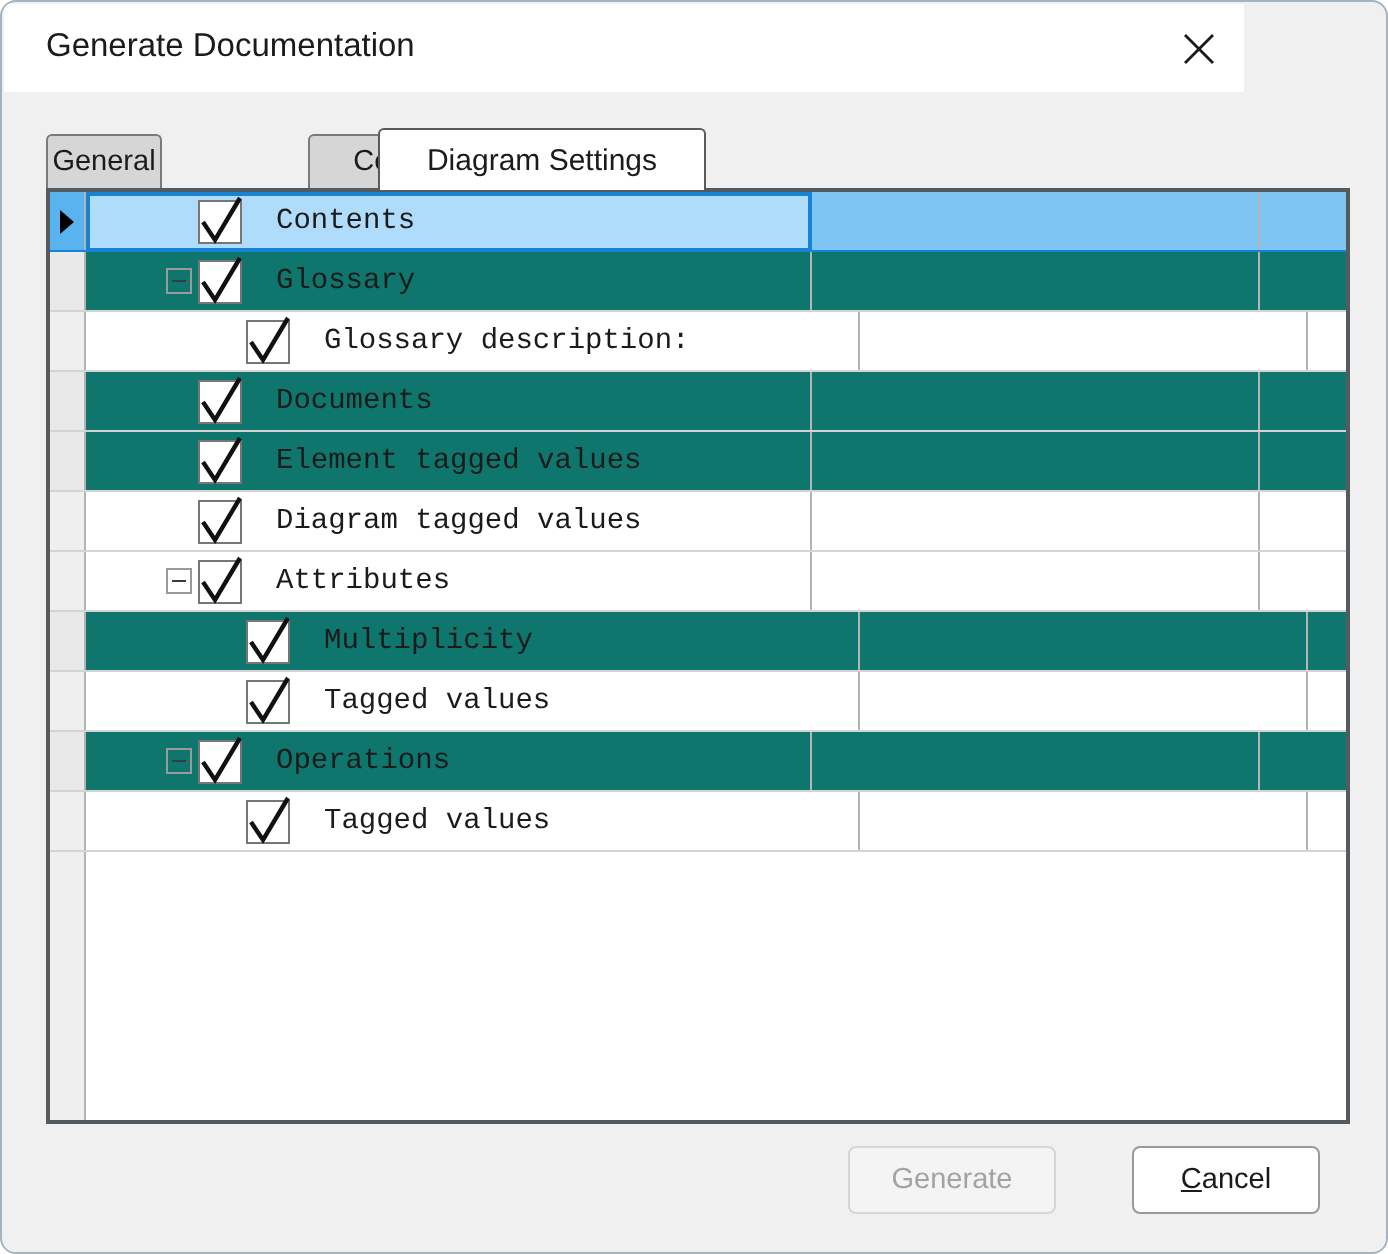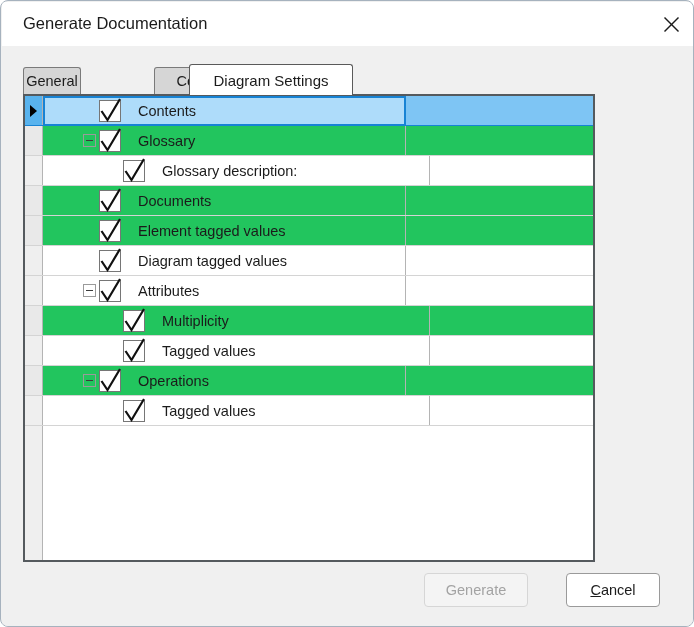--- a/index.html
+++ b/index.html
@@ -31,7 +31,7 @@
   .titlebar {
     position: absolute;
     left: 1px; top: 1px;
-    width: 692px;
+    width: 620px;
     height: 44px;
     background: #ffffff;
     box-sizing: border-box;

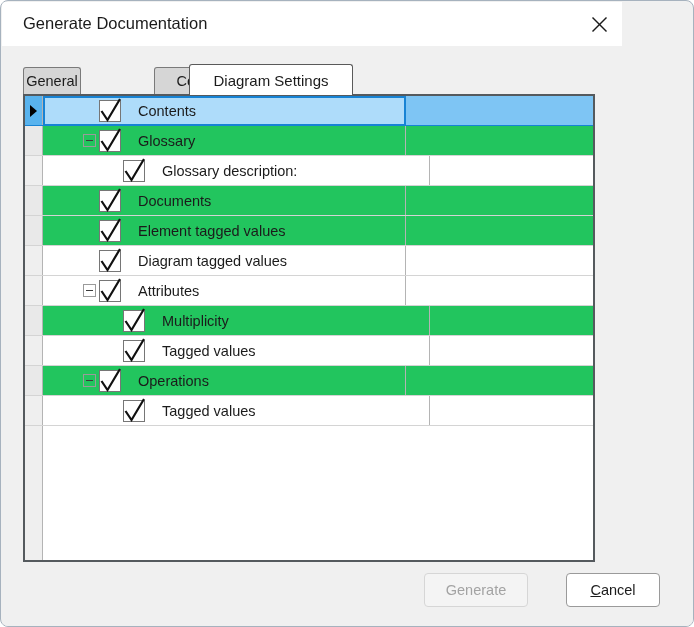--- a/index.html
+++ b/index.html
@@ -107,12 +107,13 @@
     position: absolute;
     left: 21px;
     top: 48px;
-    width: 572px;
+    width: 652px;
     height: 468px;
     box-sizing: border-box;
     background: #ffffff;
     border: 2px solid #555a5e;
     overflow: hidden;
+    font-family: Liberation Mono, monospace;
   }
   .grid-inner {
     position: absolute;

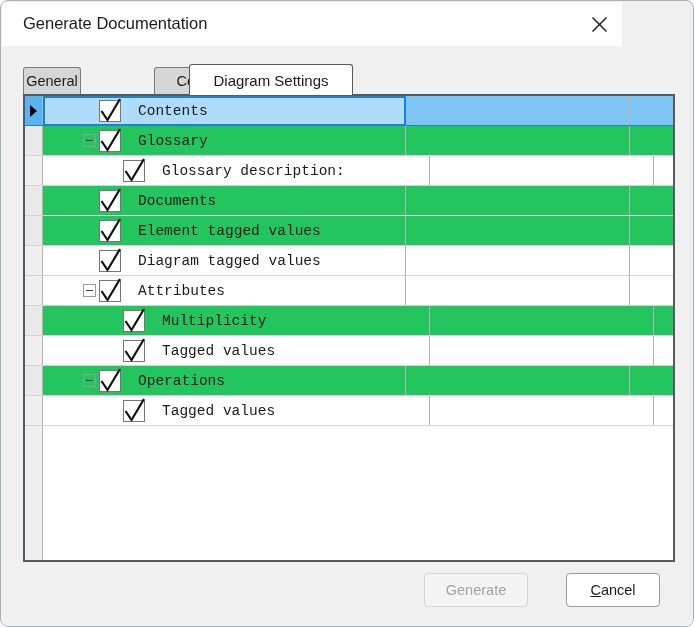--- a/index.html
+++ b/index.html
@@ -145,7 +145,7 @@
     background: #ffffff;
     border-bottom: 1px solid #d4d4d4;
   }
-  .row.alt { background: #22c55e; }
+  .row.alt { background: #0f766e; }
   .row.selected { background: #7ec5f4; border-bottom: 1px solid #1783d4; }
 
   

